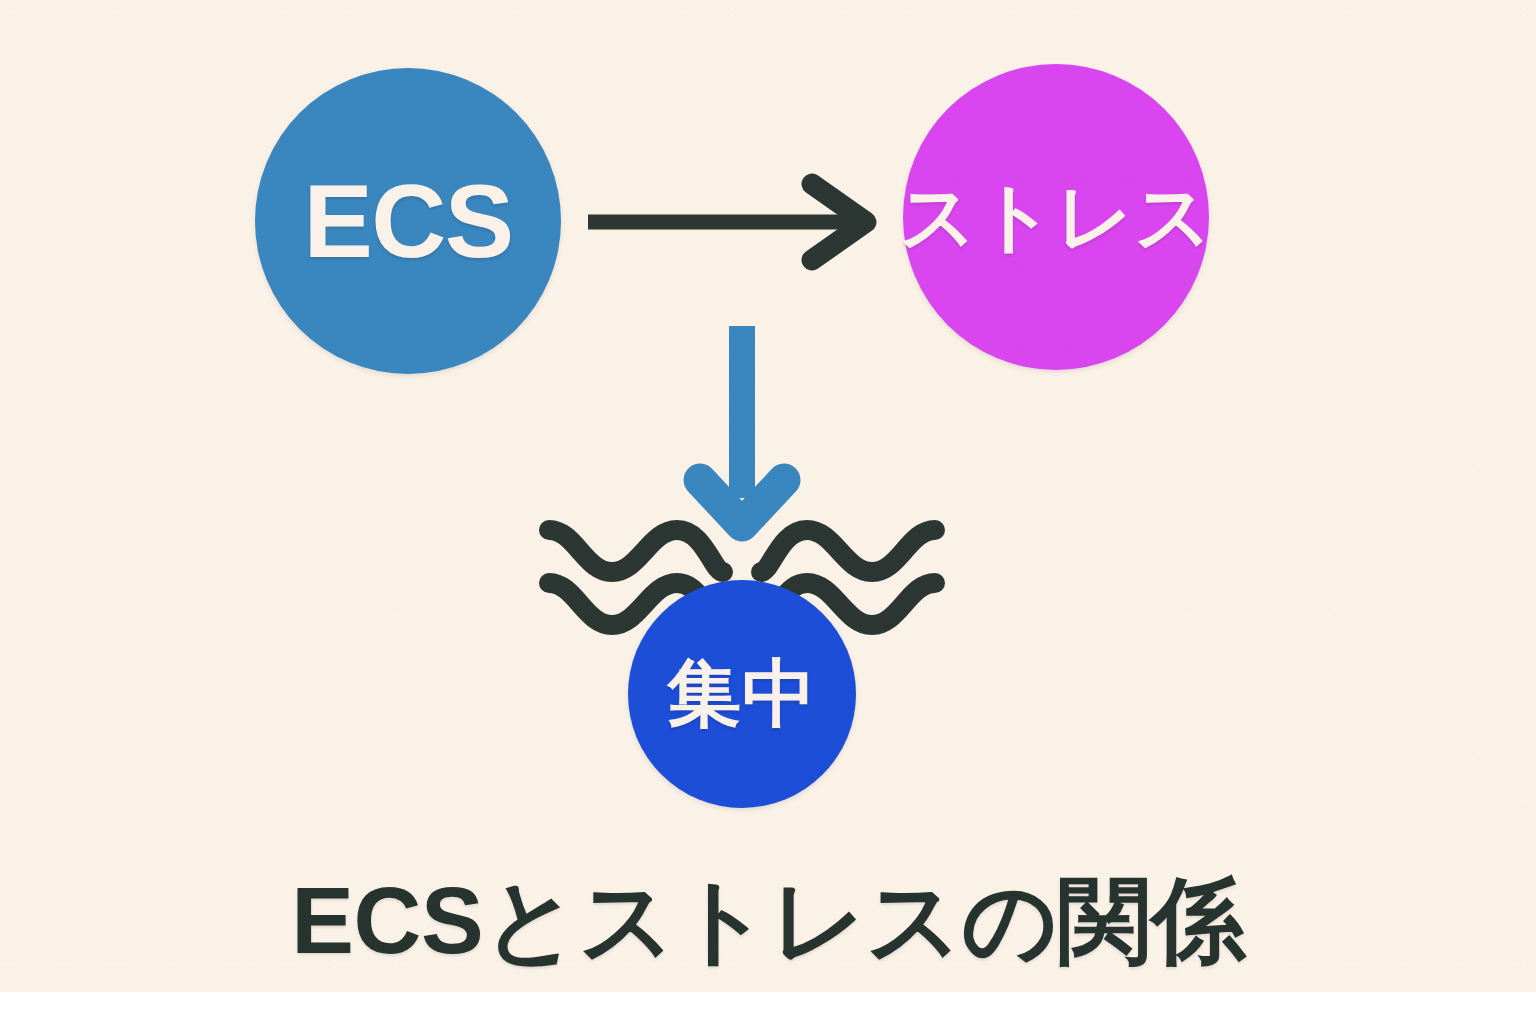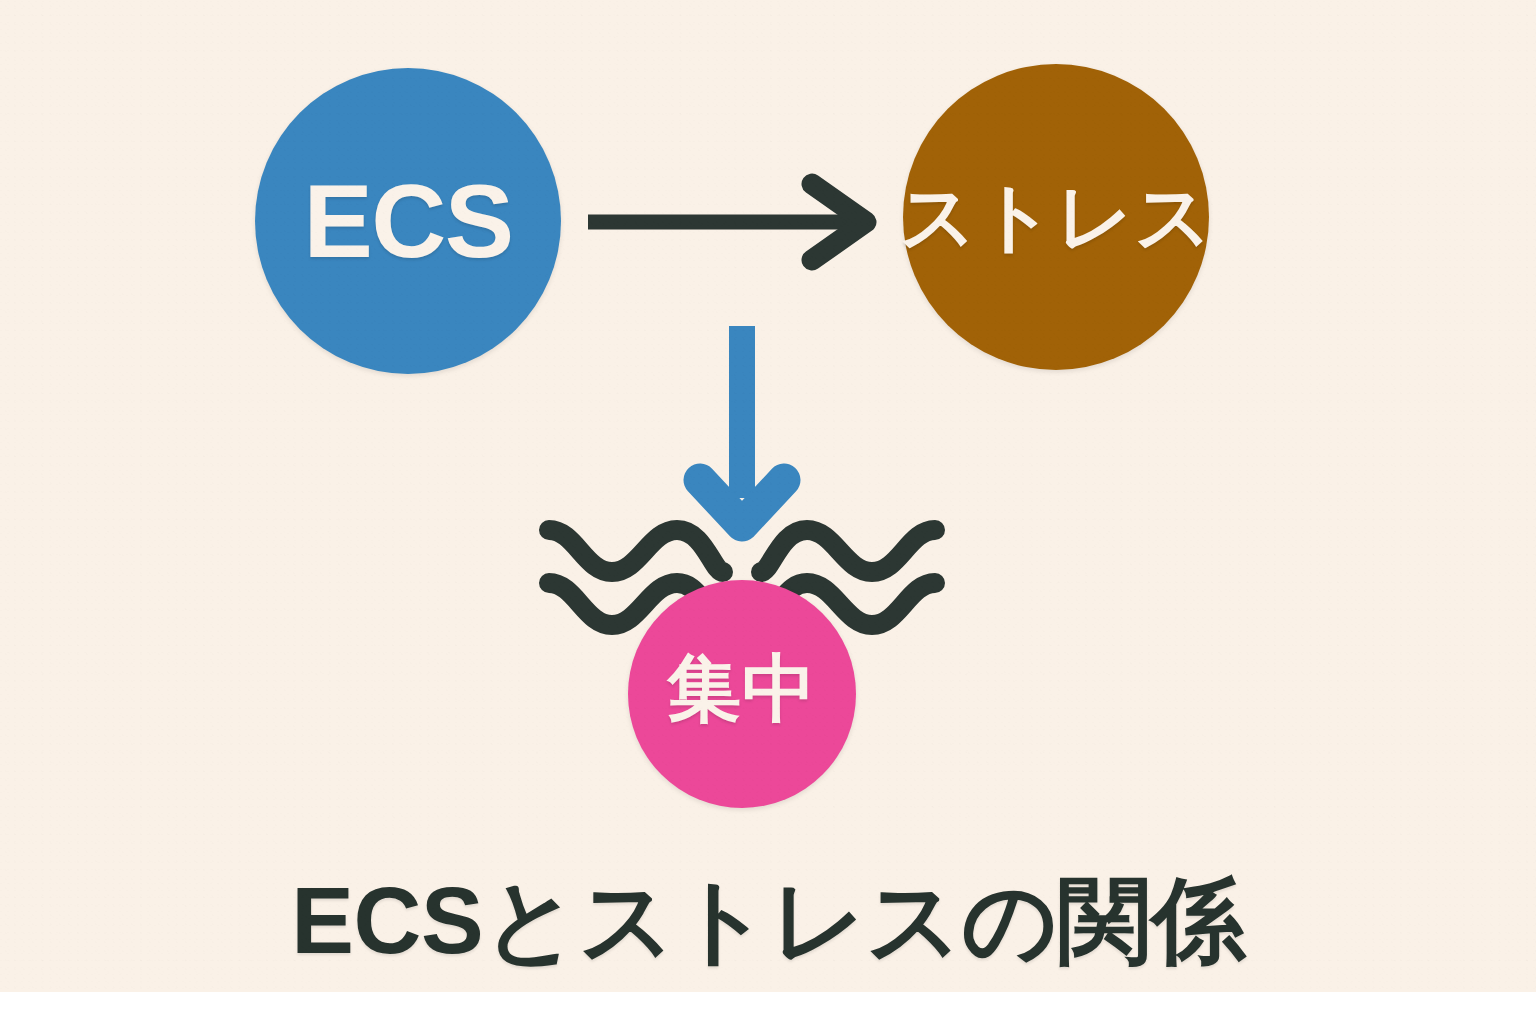--- a/index.html
+++ b/index.html
@@ -58,7 +58,7 @@
 
   #stress-circle {
     left: 903px; top: 64px; width: 306px; height: 306px;
-    background: #a16207;
+    background: #d946ef;
   }
   #stress-circle .node-label {
     font-size: 76px;

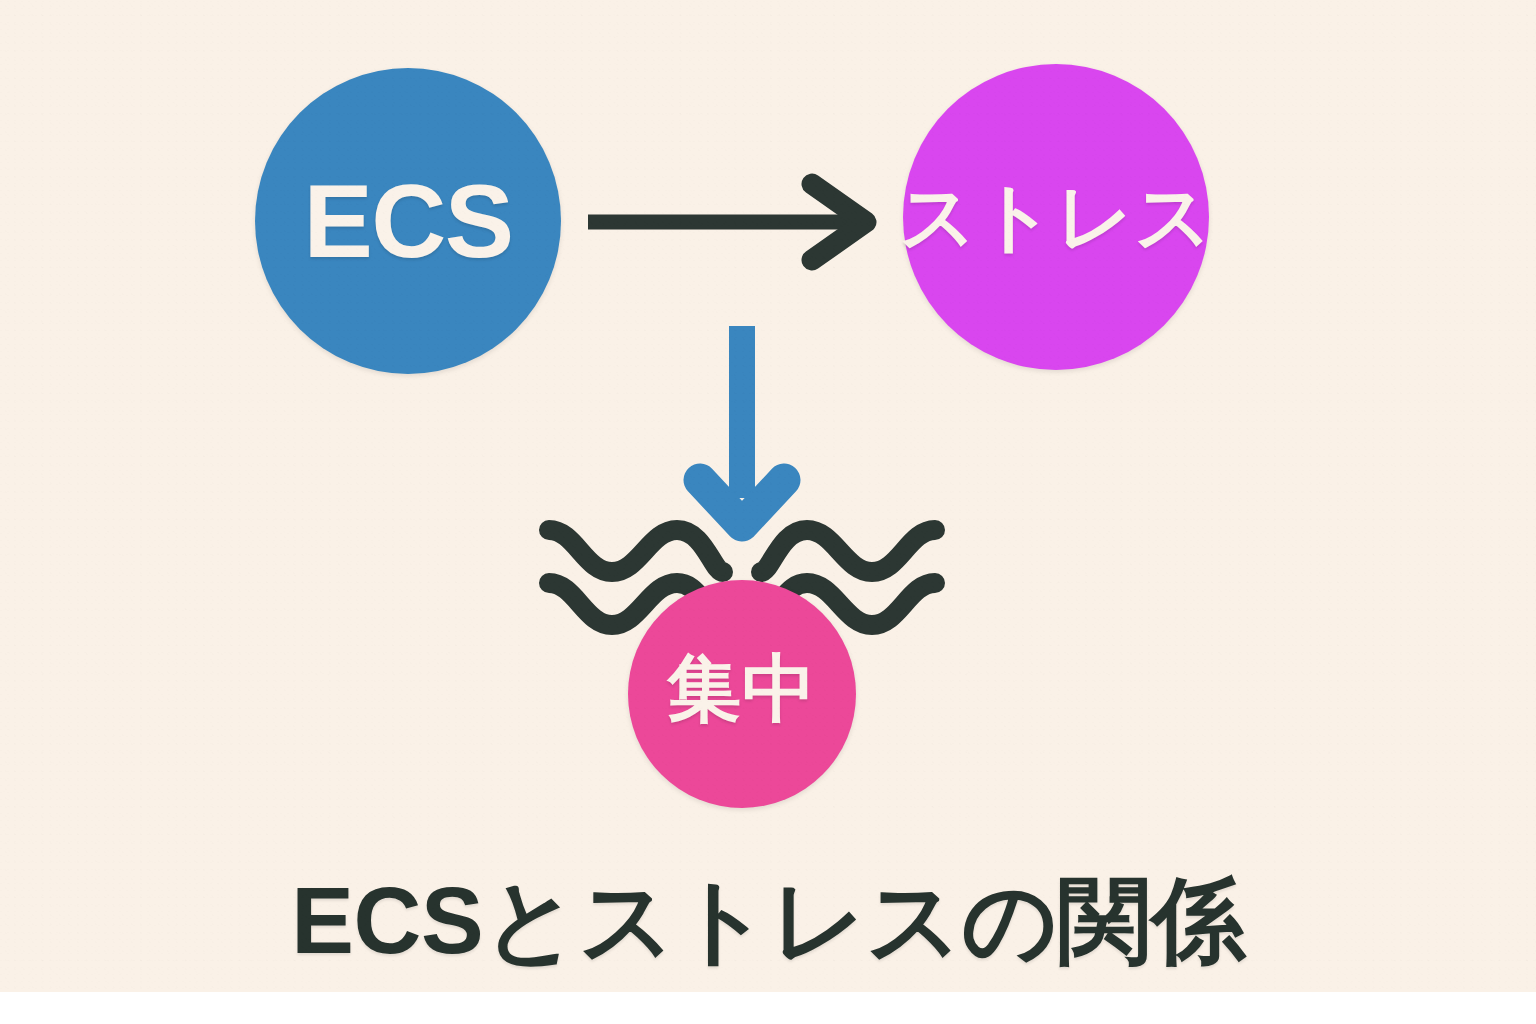--- a/index.html
+++ b/index.html
@@ -66,8 +66,7 @@
 
   #focus-circle {
     left: 628px; top: 580px; width: 228px; height: 228px;
-    background: #ec4899;
-    font-family: Liberation Mono, monospace;
+    background: #1d4ed8;
   }
   #focus-circle .node-label {
     font-size: 74px;

